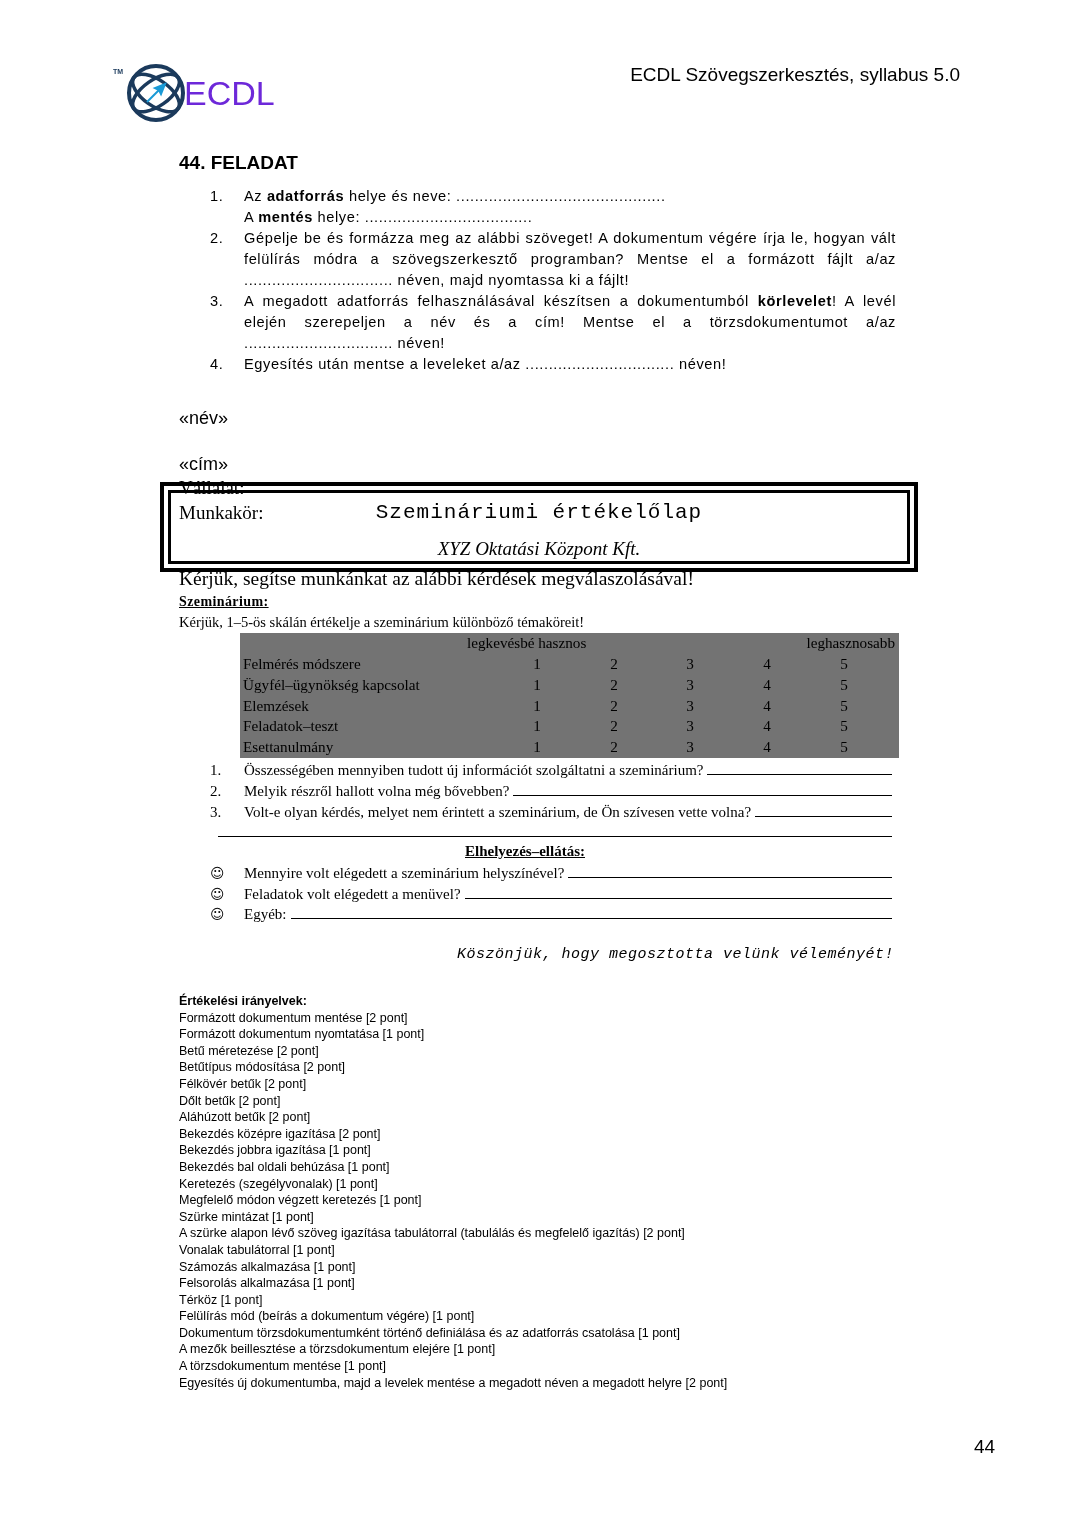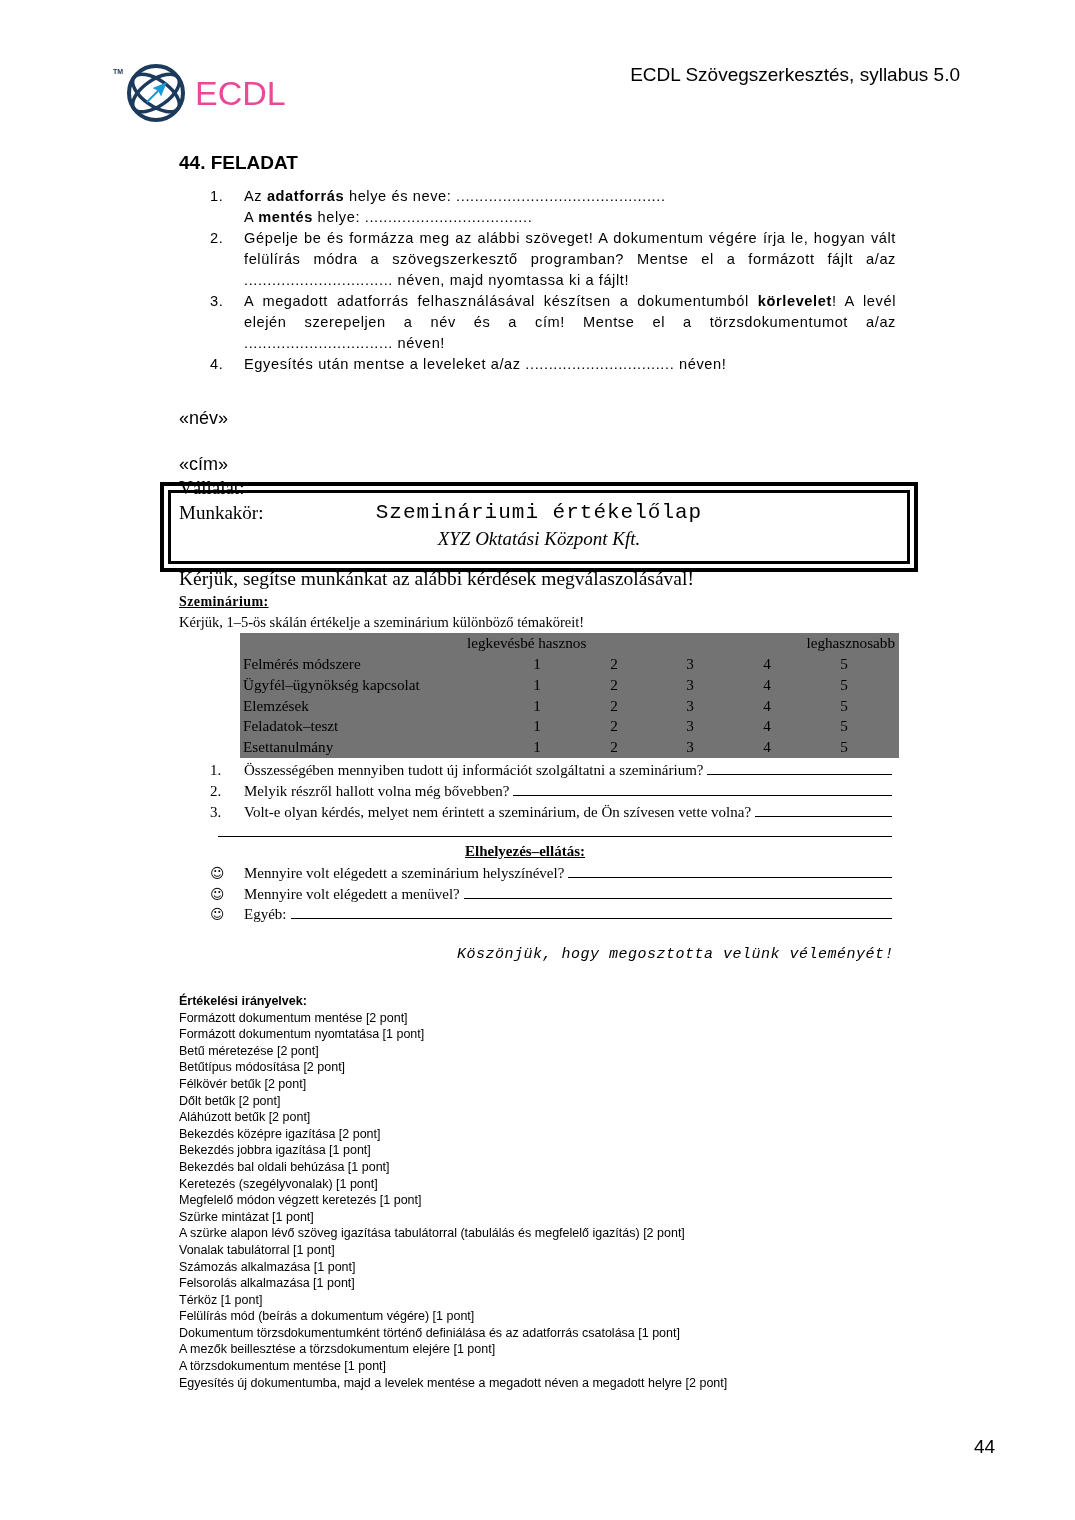--- a/index.html
+++ b/index.html
@@ -11,7 +11,7 @@
 
   
   .logo { left: 113px; top: 62px; width: 180px; height: 62px; }
-  .logo-text { position: absolute; left: 82px; top: 12px; font-family: "Liberation Sans", sans-serif; font-size: 34px; color: #ec4899; letter-spacing: 0px; }
+  .logo-text { position: absolute; left: 71px; top: 12px; font-family: "Liberation Sans", sans-serif; font-size: 34px; color: #6d28d9; letter-spacing: 0px; }
   .logo-tm { position: absolute; left: 0px; top: 6px; font-family: "Liberation Sans", sans-serif; font-size: 7px; color: #1b3a5c; font-weight: bold; }
   .header-title { right: 115px; top: 64px; font-size: 19px; }
 

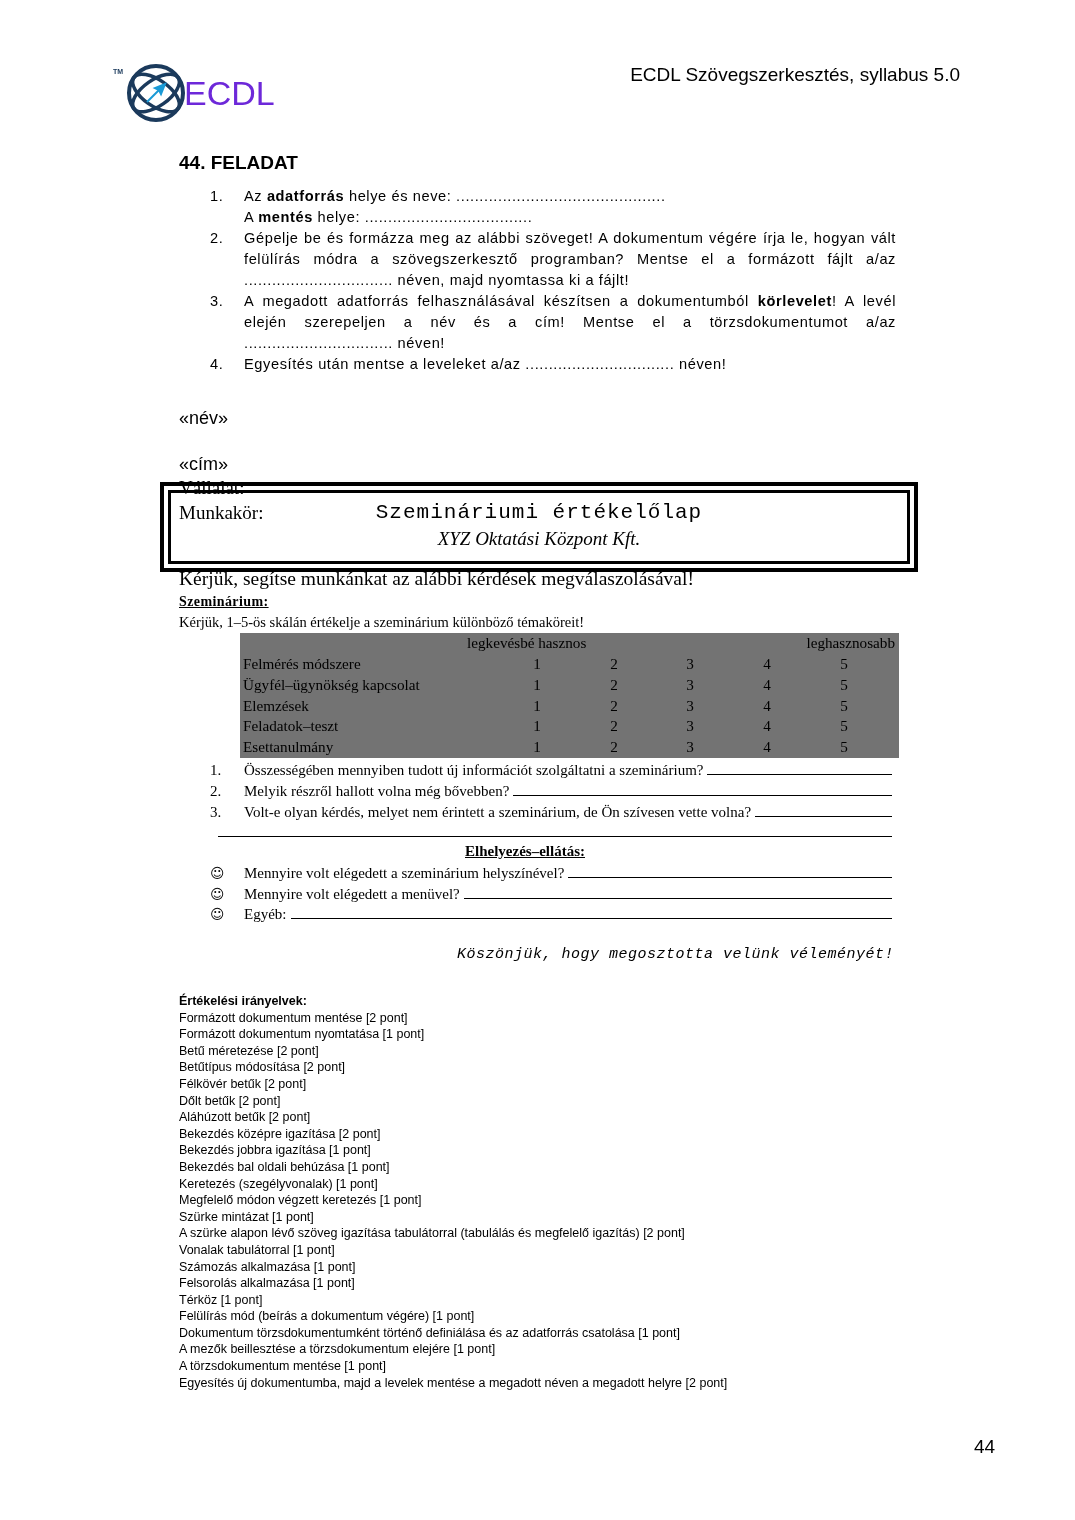--- a/index.html
+++ b/index.html
@@ -29,7 +29,7 @@
   .outerbox { left: 160px; top: 482px; width: 750px; height: 82px; border: 4px solid #000; }
   .innerbox { position: absolute; left: 4px; top: 4px; right: 4px; bottom: 4px; border: 3px solid #000; text-align: center; }
   .box-title { font-family: "Liberation Mono", monospace; font-size: 21px; margin-top: 8px; letter-spacing: 1px; }
-  .box-sub { font-family: "Liberation Serif", serif; font-style: italic; font-size: 19px; margin-top: 4px; text-align: center; }
+  .box-sub { font-family: "Liberation Serif", serif; font-style: italic; font-size: 19px; margin-top: 14px; text-align: center; }
 
   .request { left: 179px; top: 568px; font-size: 19.5px; text-align: center; }
   .sem-head { left: 179px; top: 594px; font-size: 14px; font-weight: bold; text-decoration: underline; letter-spacing: 0.4px; }

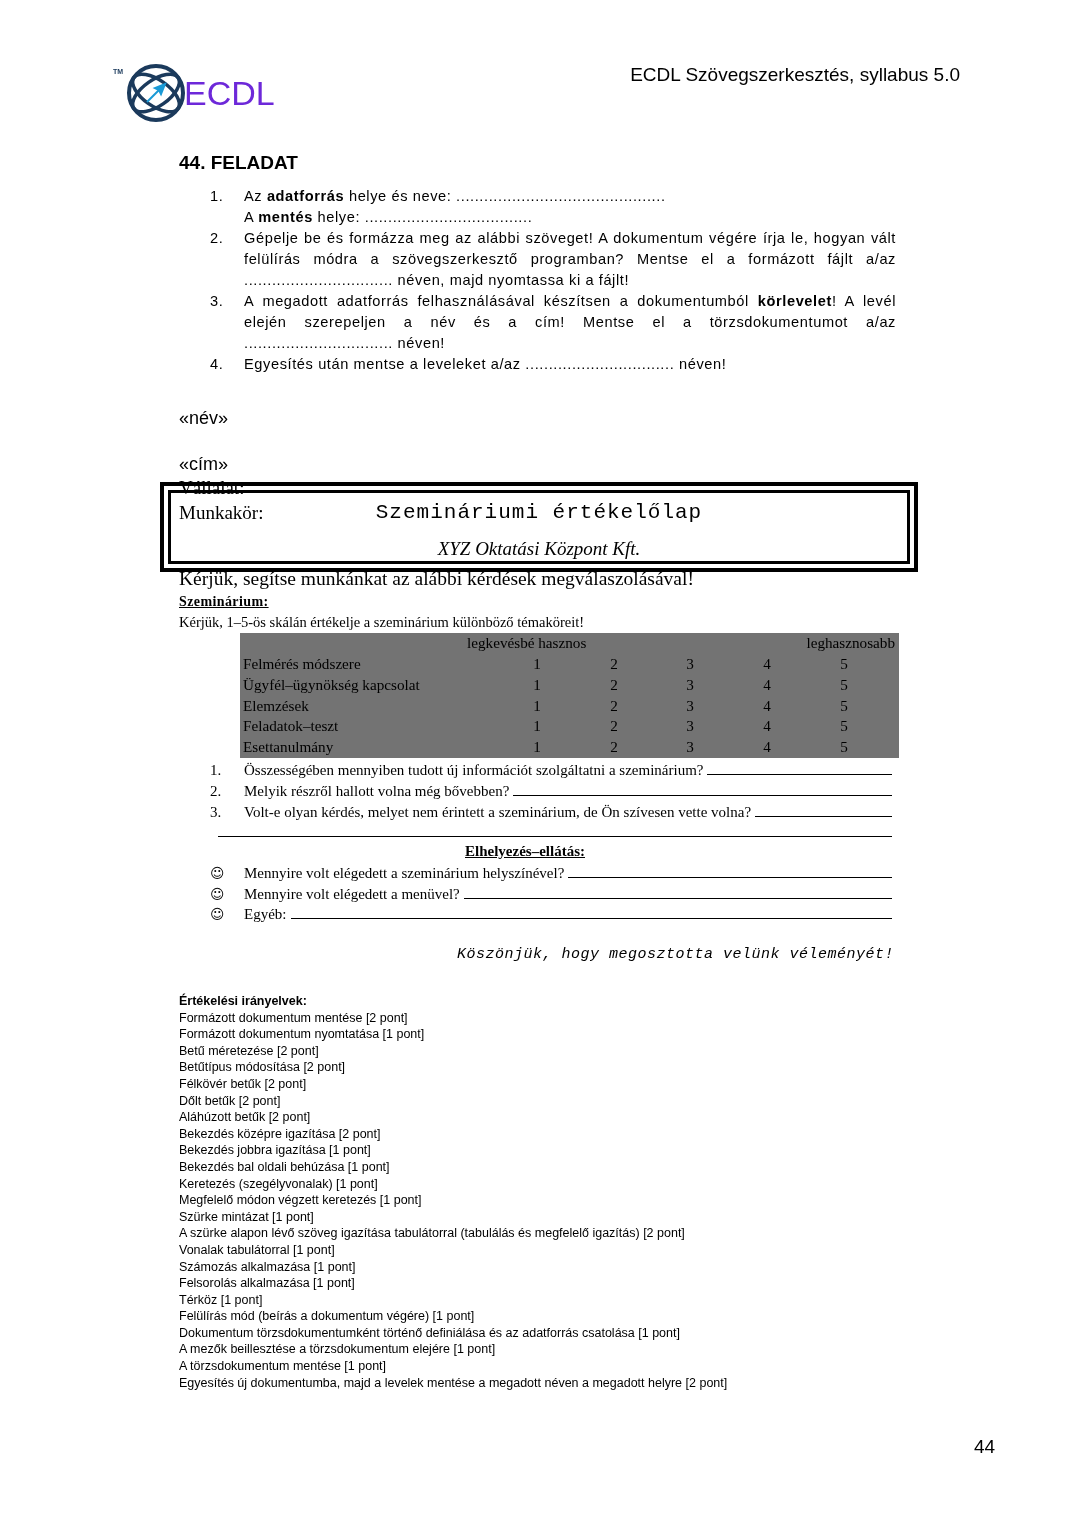--- a/index.html
+++ b/index.html
@@ -190,7 +190,7 @@
   </div>
   <div class="q-row">
     <span class="smiley">☺</span>
-    <span class="q-text">Mennyire volt elégedett a menüvel?</span>
+    <span class="q-text">Feladatok volt elégedett a menüvel?</span>
     <span class="blank"></span>
   </div>
   <div class="q-row">

